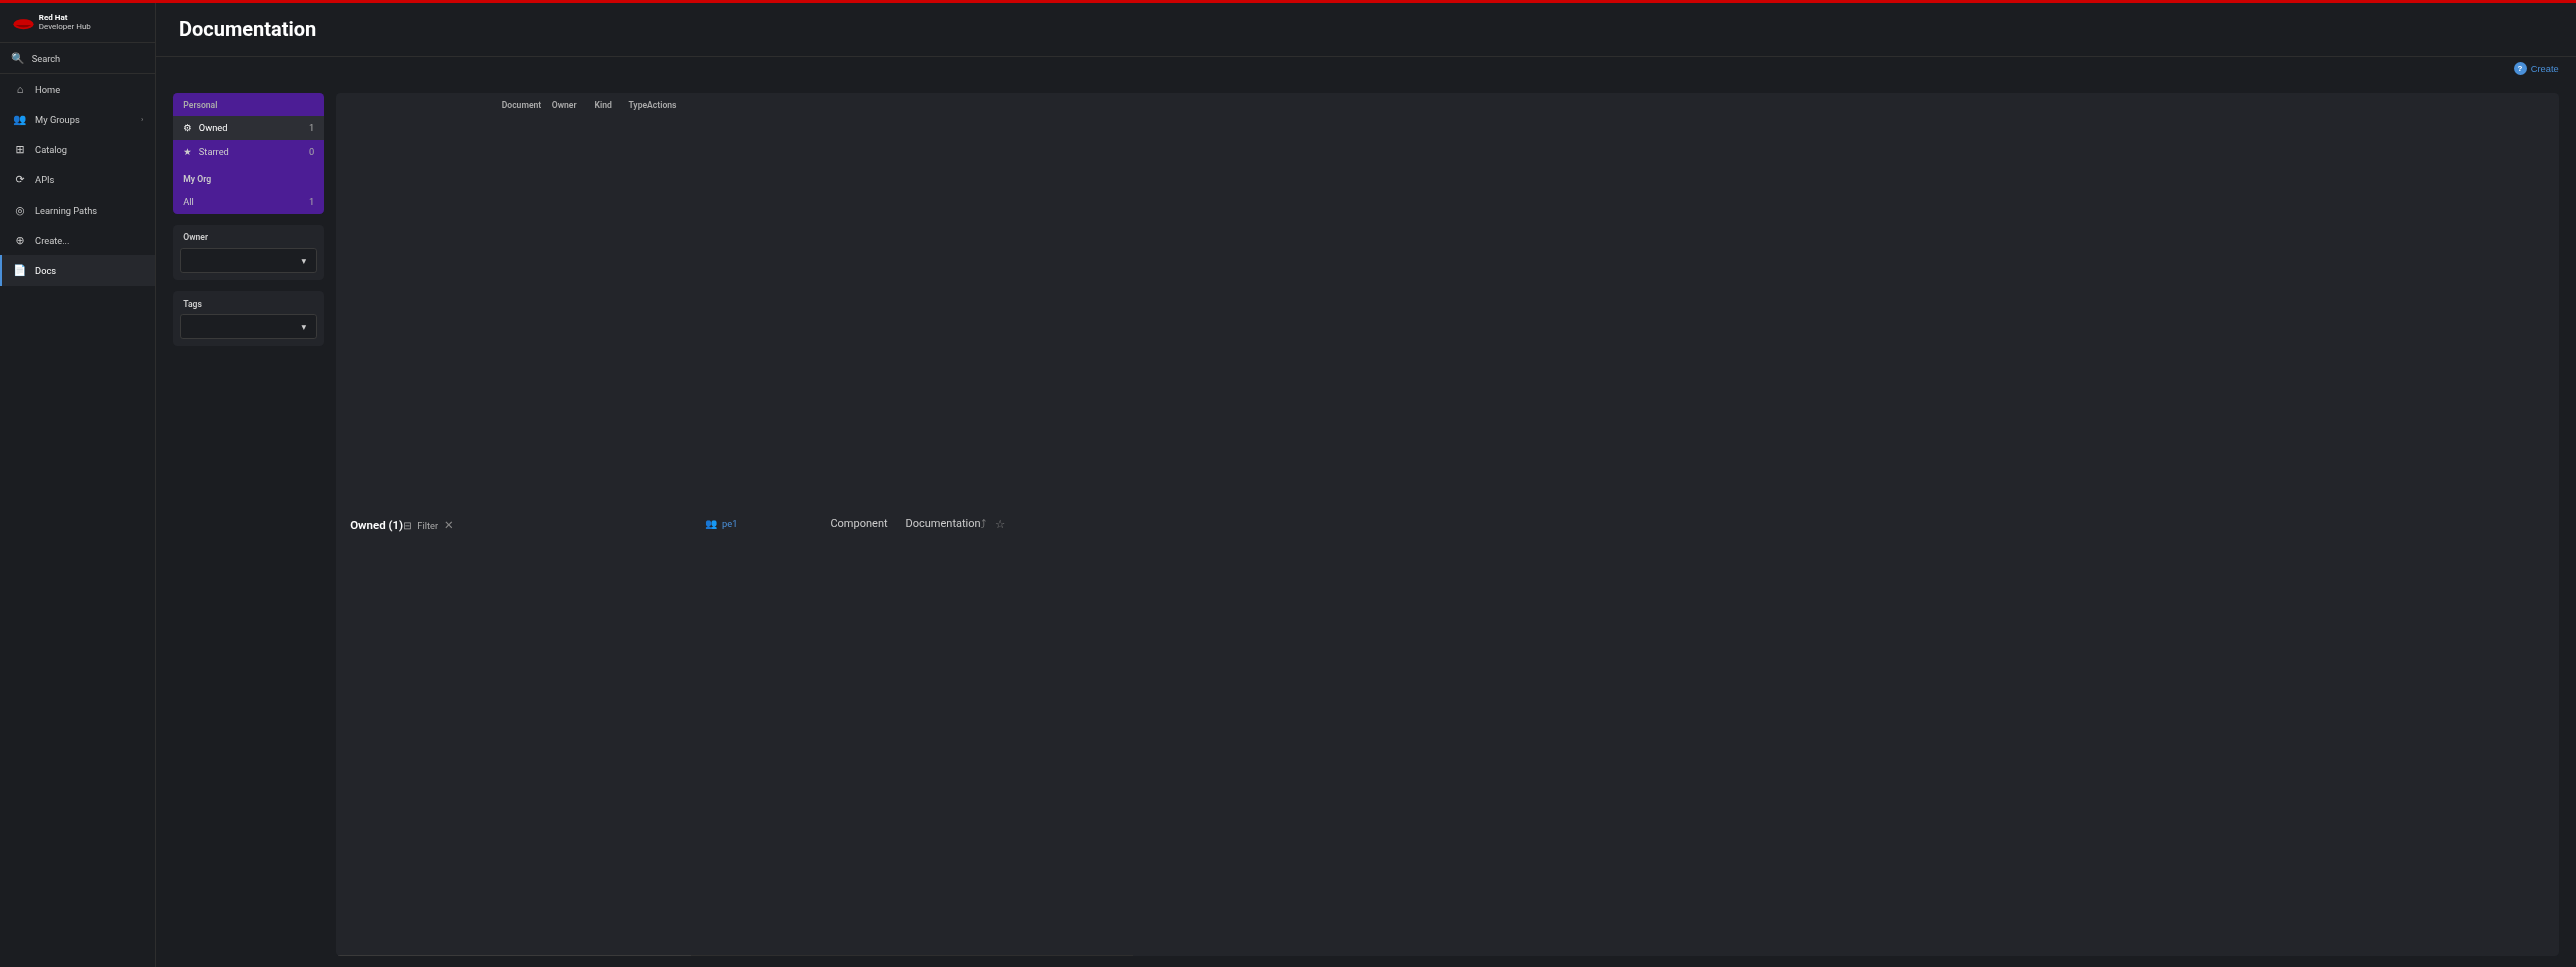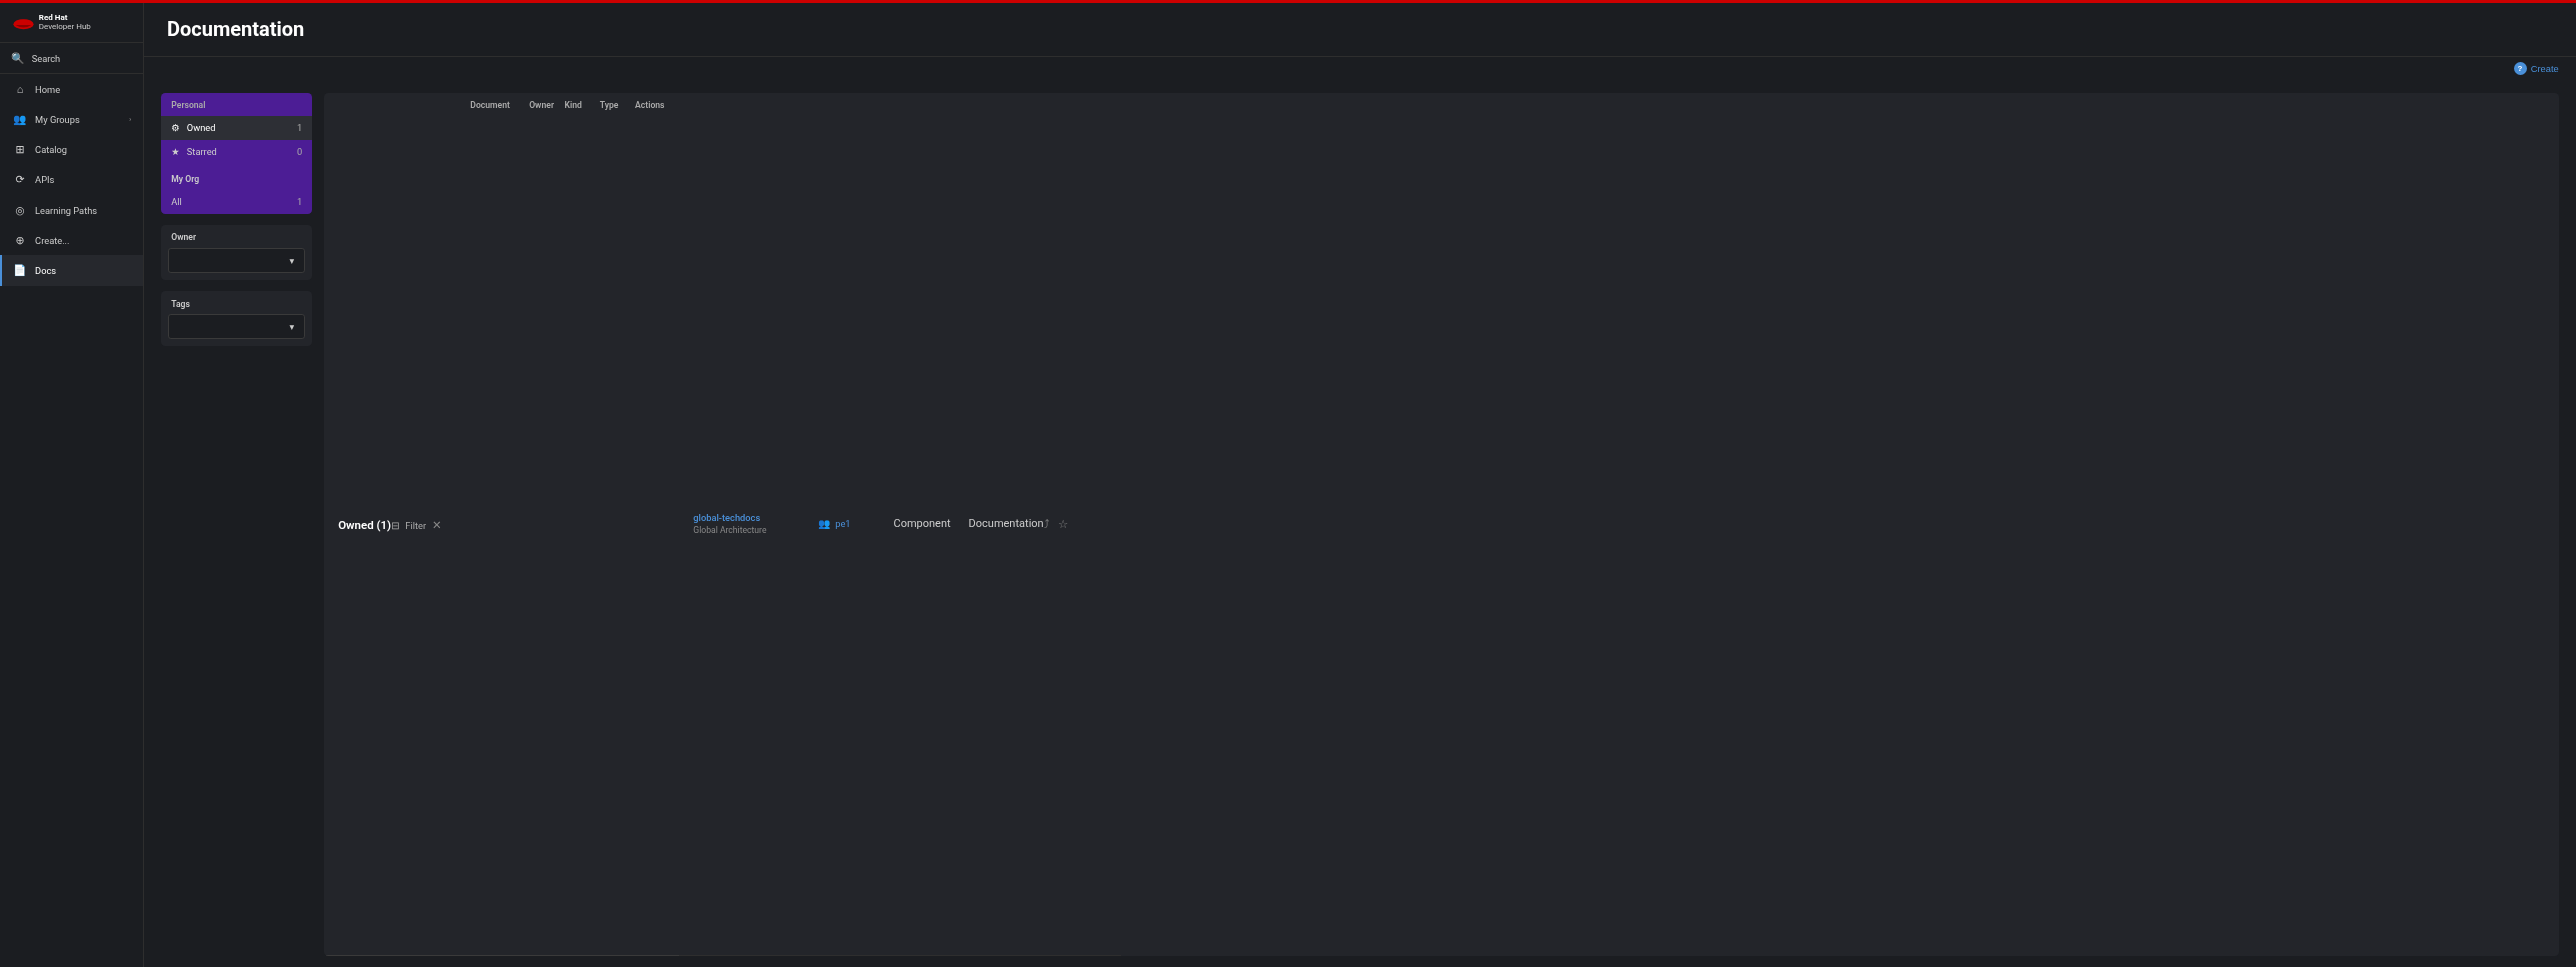--- a/index.html
+++ b/index.html
@@ -24,7 +24,7 @@
     }
     
     .sidebar {
-      width: 144px;
+      width: 156px;
       background: #1b1d21;
       border-right: 0.7px solid #2e2e2e;
       display: flex;

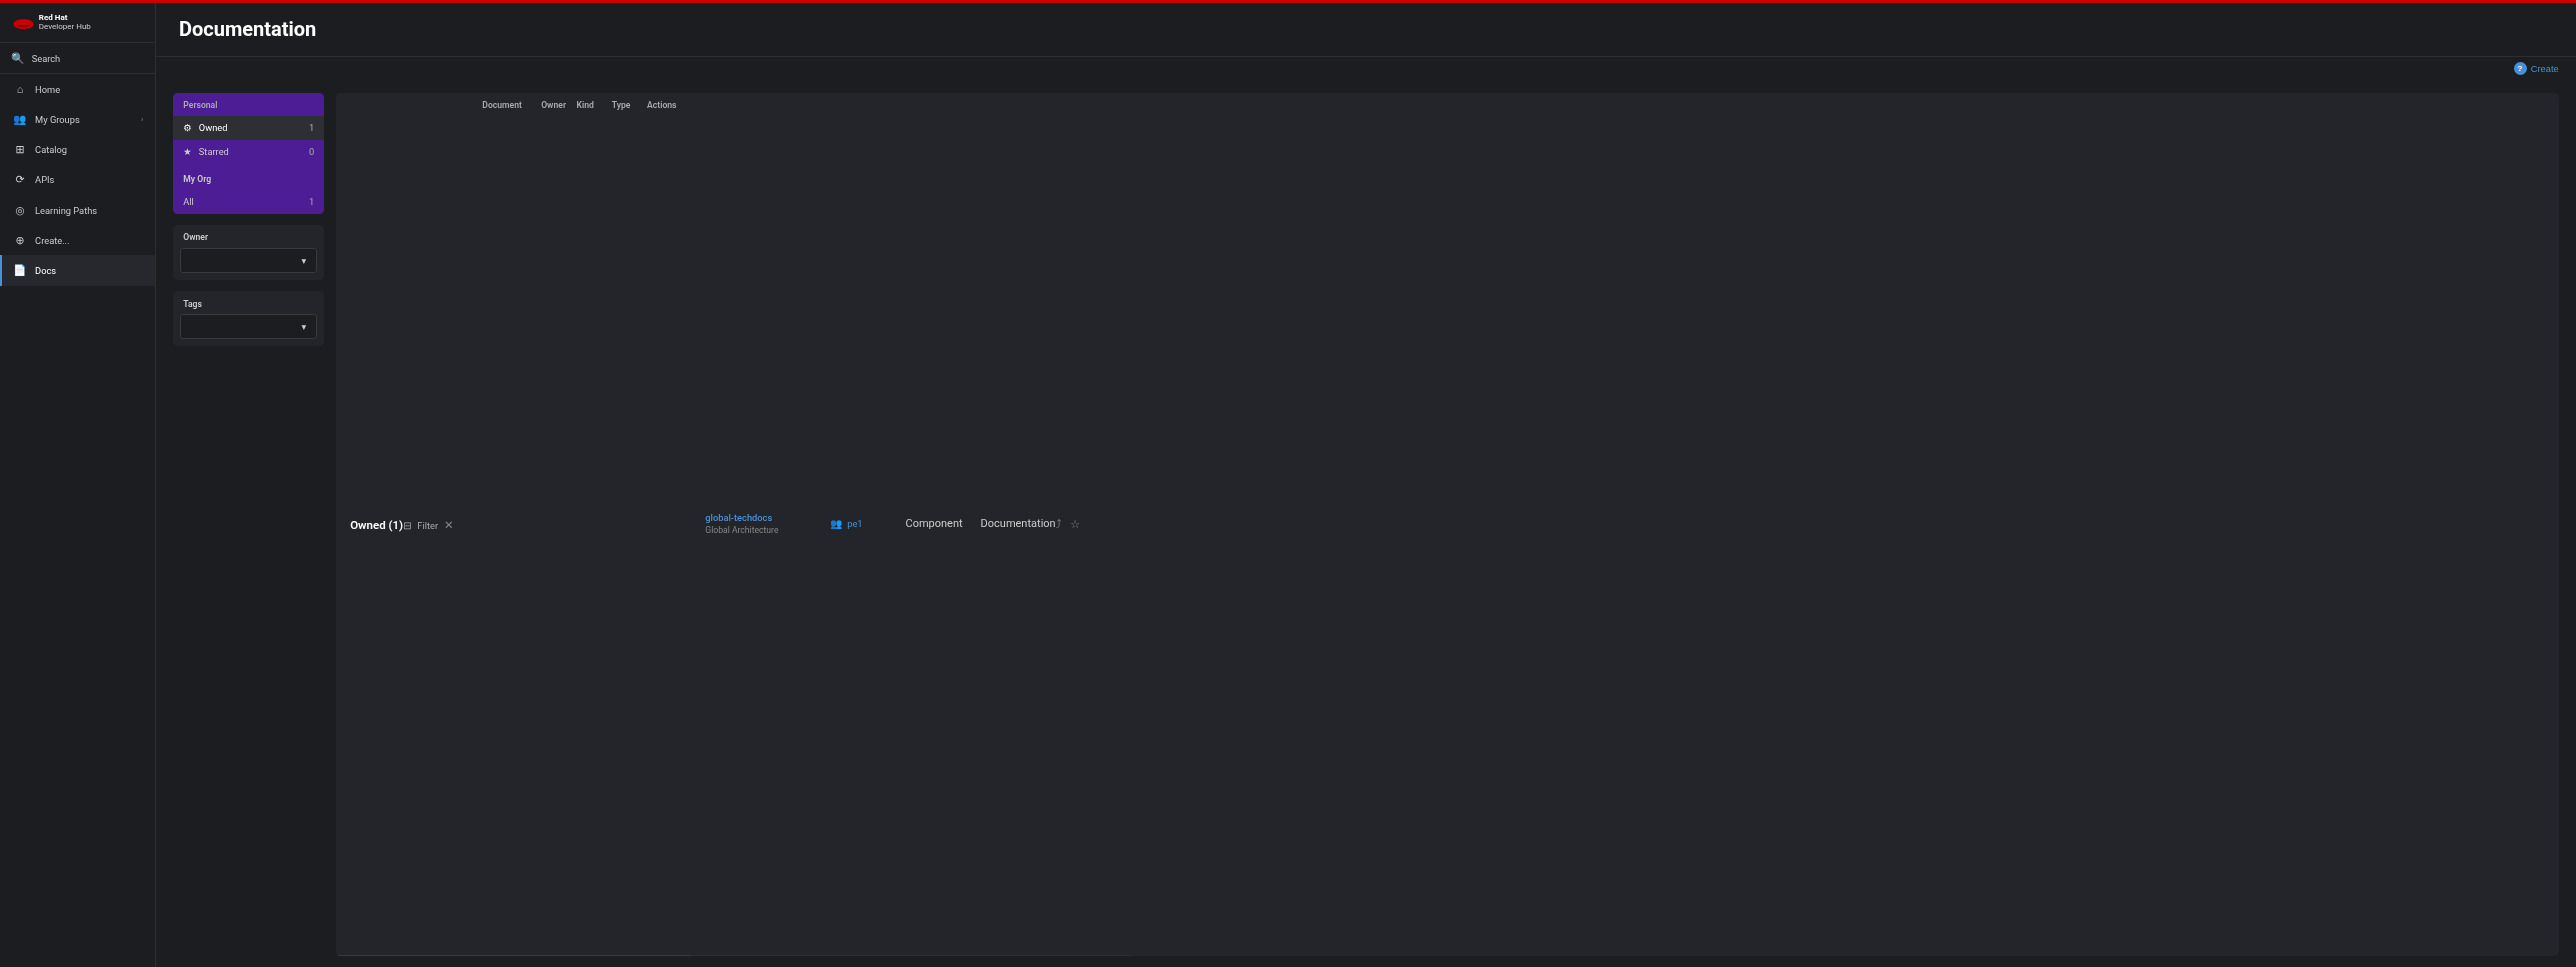--- a/index.html
+++ b/index.html
@@ -276,6 +276,7 @@
       font-weight: 600;
       color: #aaa;
       text-transform: none;
+      text-align: right;
     }
     .table-row {
       display: grid;

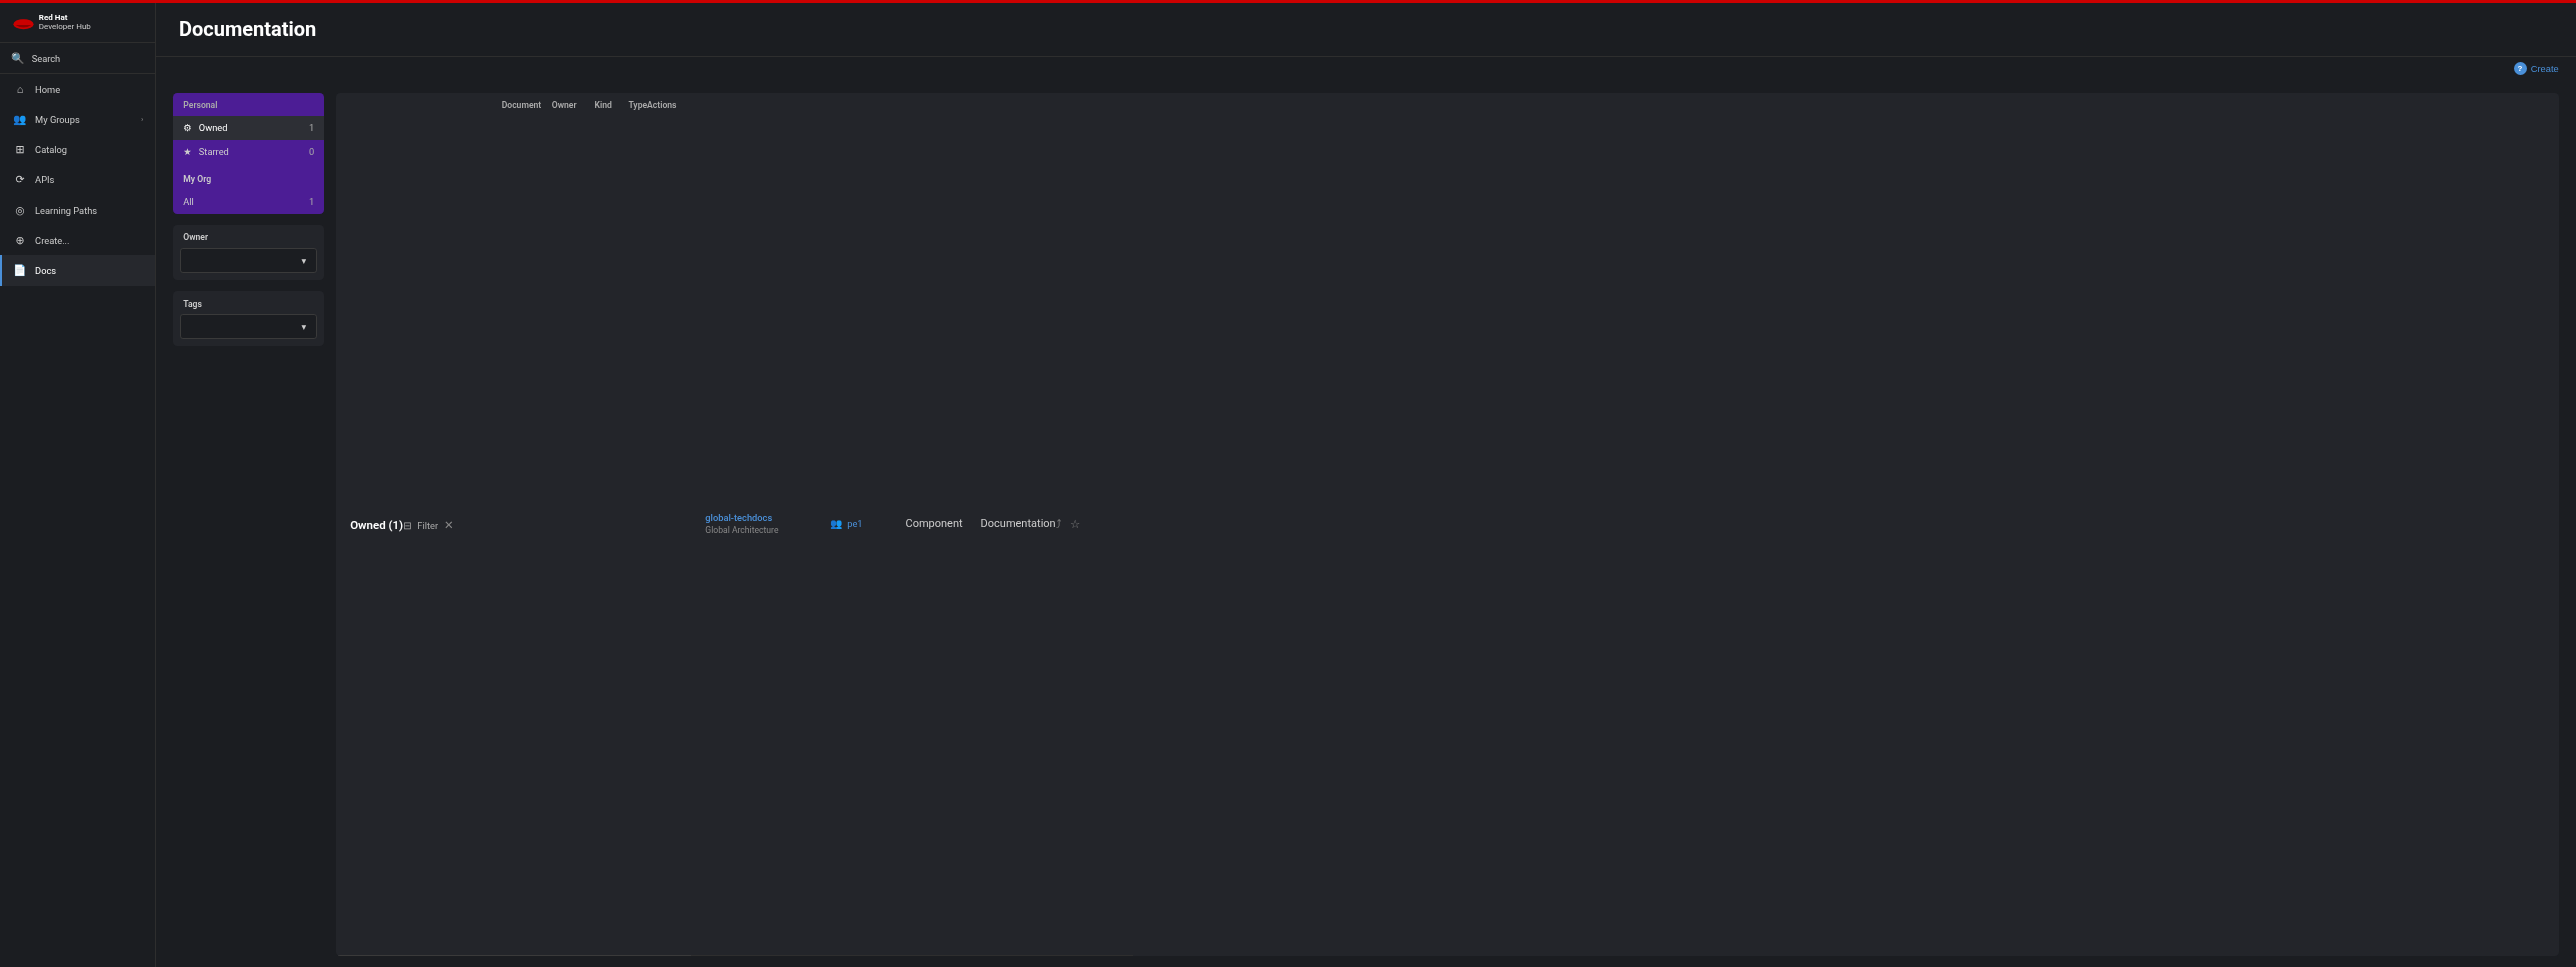--- a/index.html
+++ b/index.html
@@ -477,10 +477,6 @@
         </div>
 
         <div class="table-row">
-          <div>
-            <div class="doc-name">global-techdocs</div>
-            <div class="doc-subtitle">Global Architecture</div>
-          </div>
           <div class="owner-cell">
             <span class="owner-icon">👥</span>
             <span>pe1</span>

